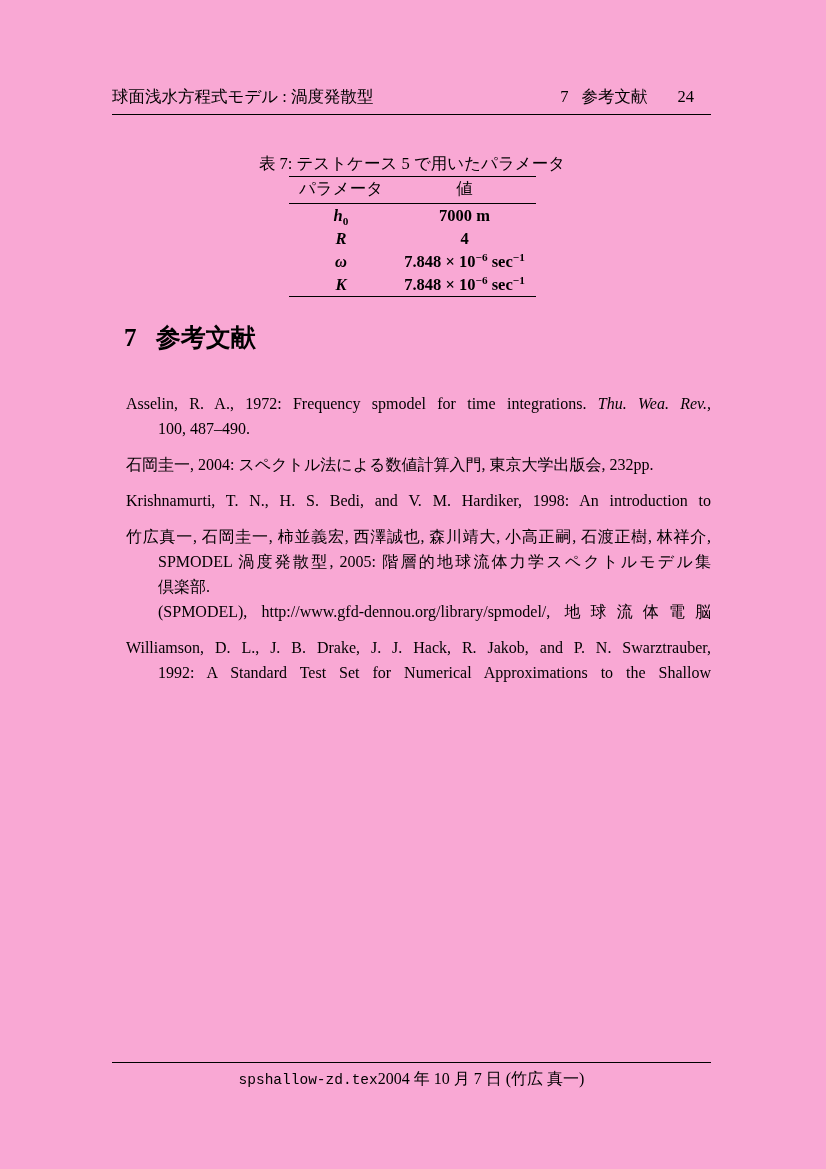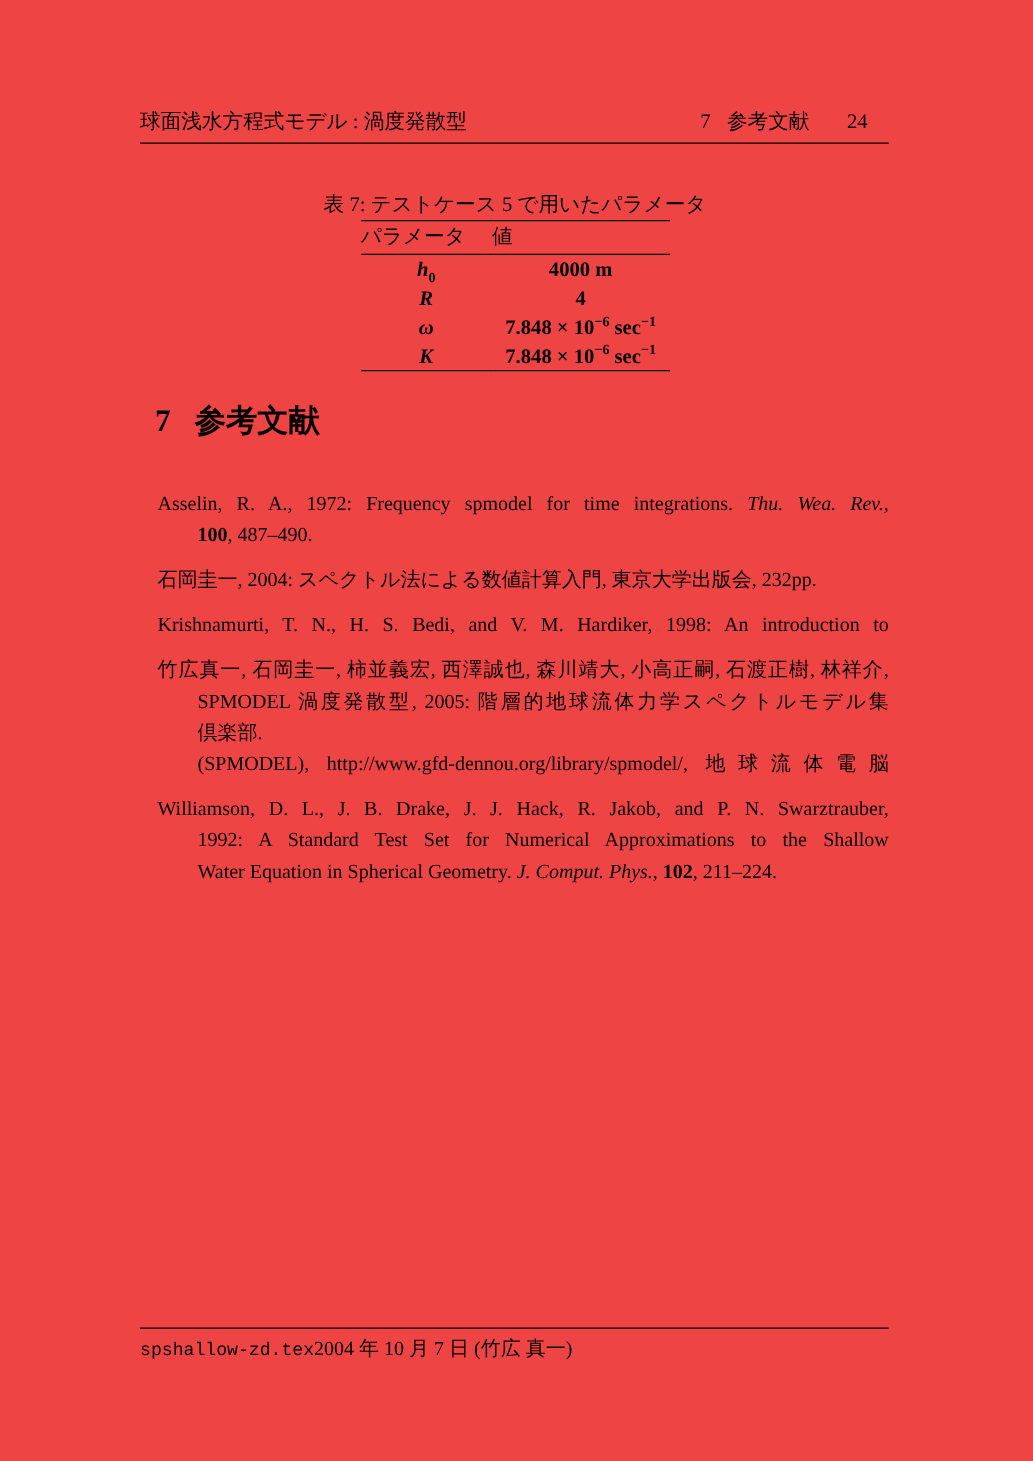--- a/index.html
+++ b/index.html
@@ -7,7 +7,7 @@
     position: relative;
     width: 826px;
     height: 1169px;
-    background: #ef4444;
+    background: #f9a8d4;
     color: #000000;
     font-family: "Liberation Serif", "DejaVu Serif", serif;
     overflow: hidden;

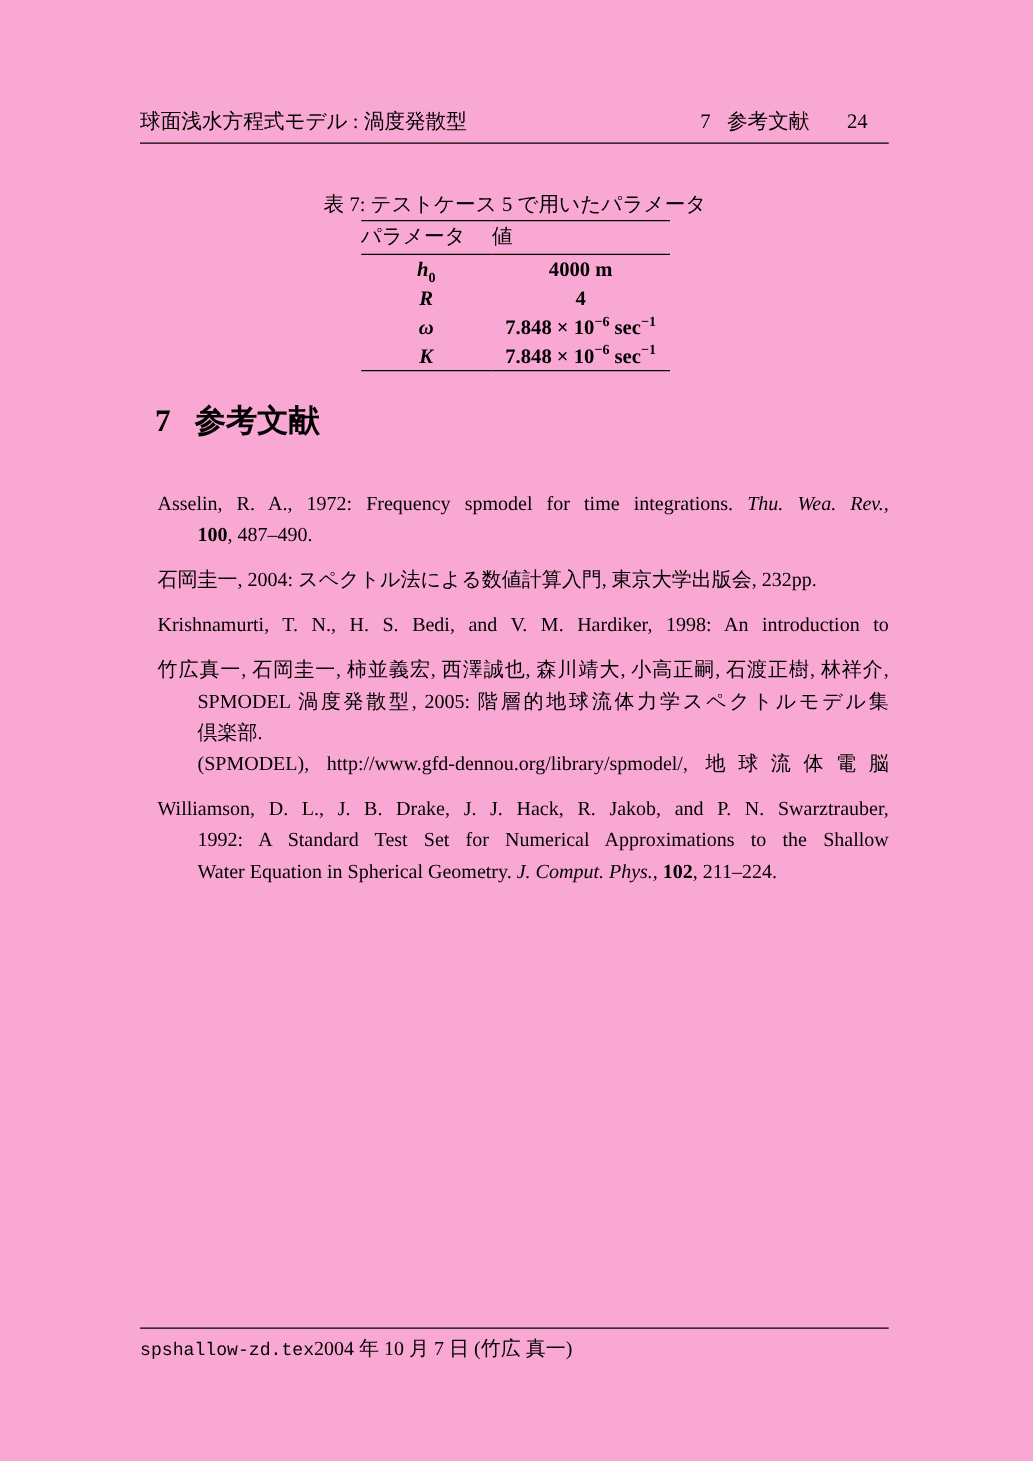--- a/index.html
+++ b/index.html
@@ -39,7 +39,7 @@
   }
   .ptable th {
     font-weight: normal; border-bottom: 1px solid #000;
-    padding: 1px 0 3px; text-align: left;
+    padding: 1px 0 3px; text-align: center;
   }
   .ptable th:first-child, .ptable td:first-child { width: 105px; }
   .ptable th:last-child,  .ptable td:last-child  { width: 142px; }

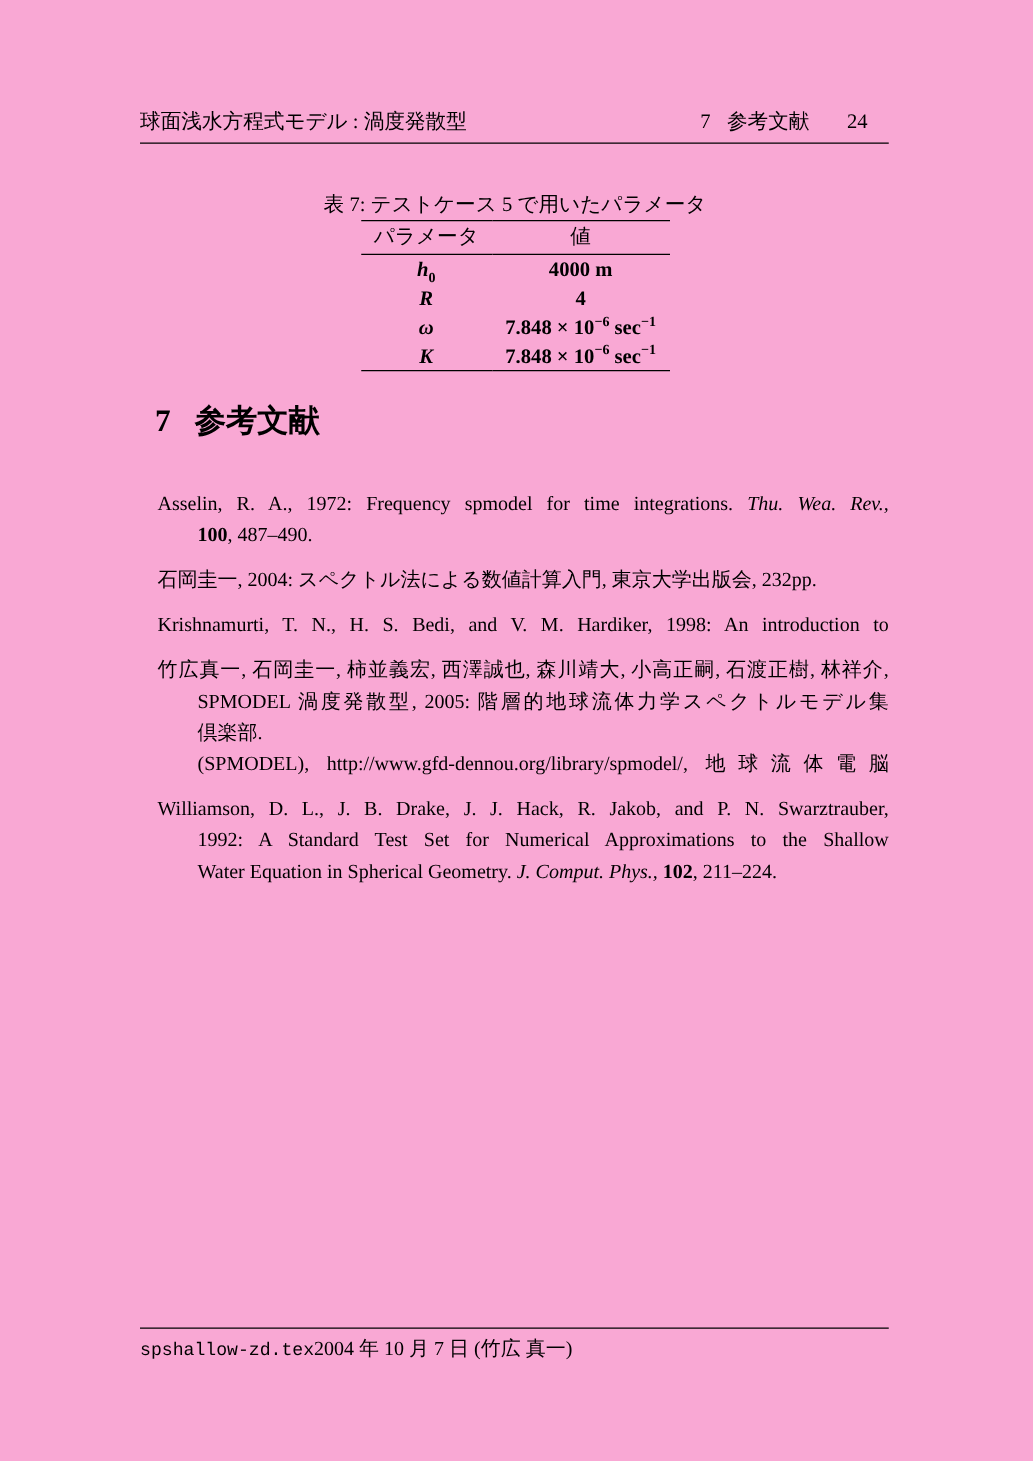--- a/index.html
+++ b/index.html
@@ -99,7 +99,7 @@
       <tbody>
           <tr>
             <td><span class="it">h</span><sub>0</sub></td>
-            <td><span>4000 m</span></td>
+            <td><span>7000 m</span></td>
           </tr>
           <tr>
             <td><span class="it">R</span></td>

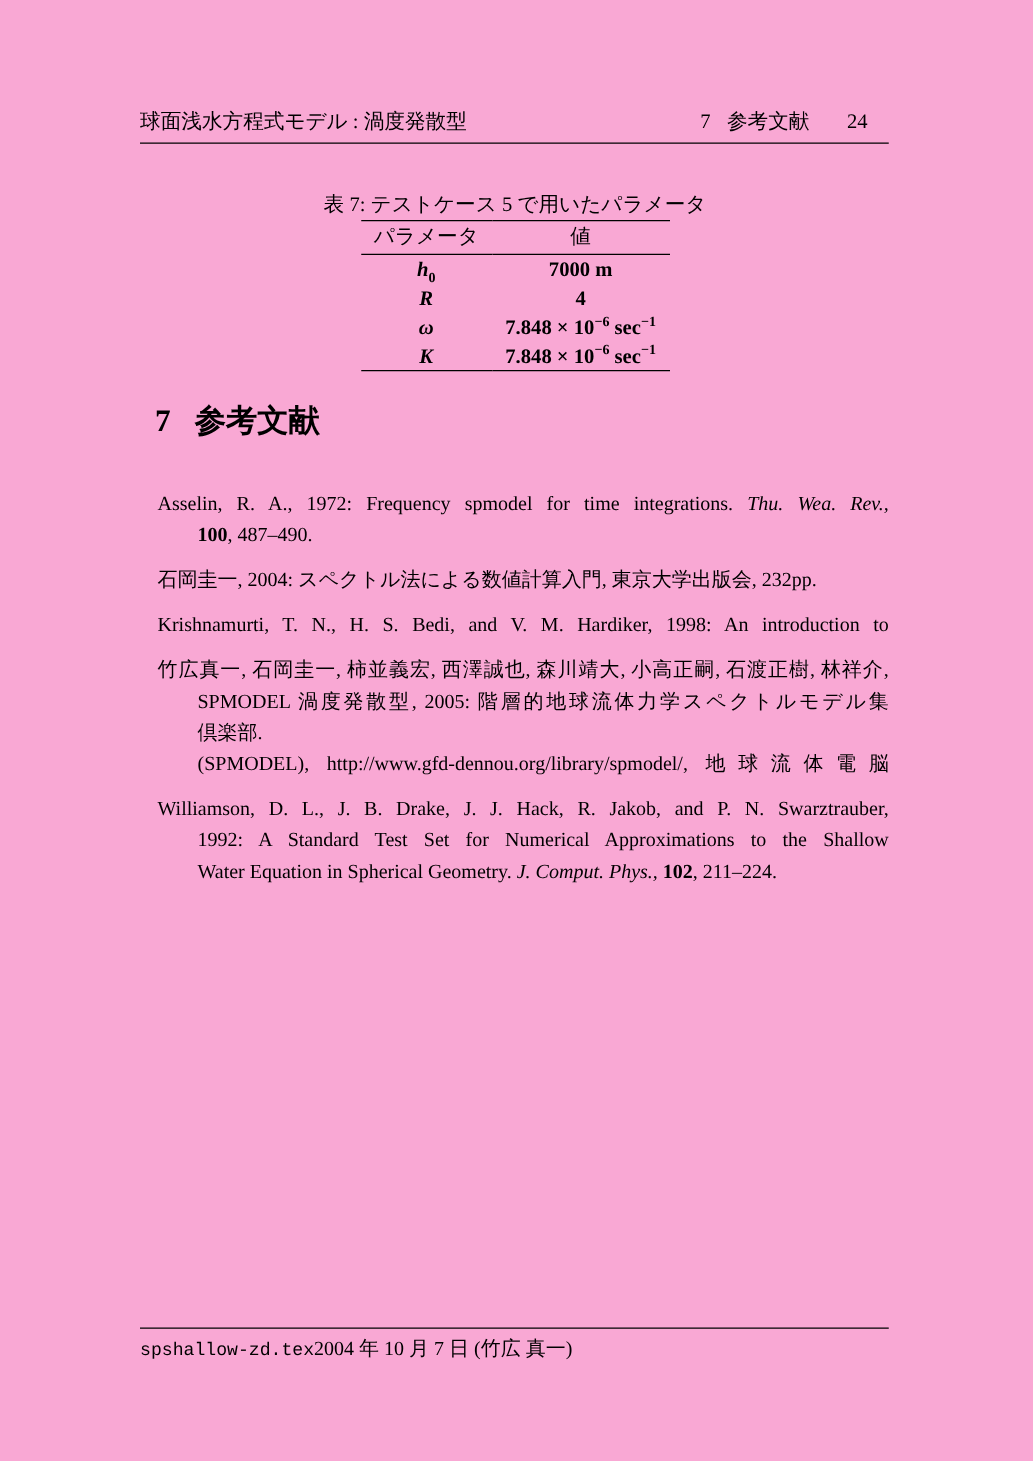--- a/index.html
+++ b/index.html
@@ -63,7 +63,7 @@
   .ref-line.last { text-align-last: left; }
   .ref-line:not(.first) { margin-left: 32px; }
   .it { font-style: italic; }
-  .bf { font-weight: bold; }
+  .bf { font-weight: normal; }
 
   
   .footer {

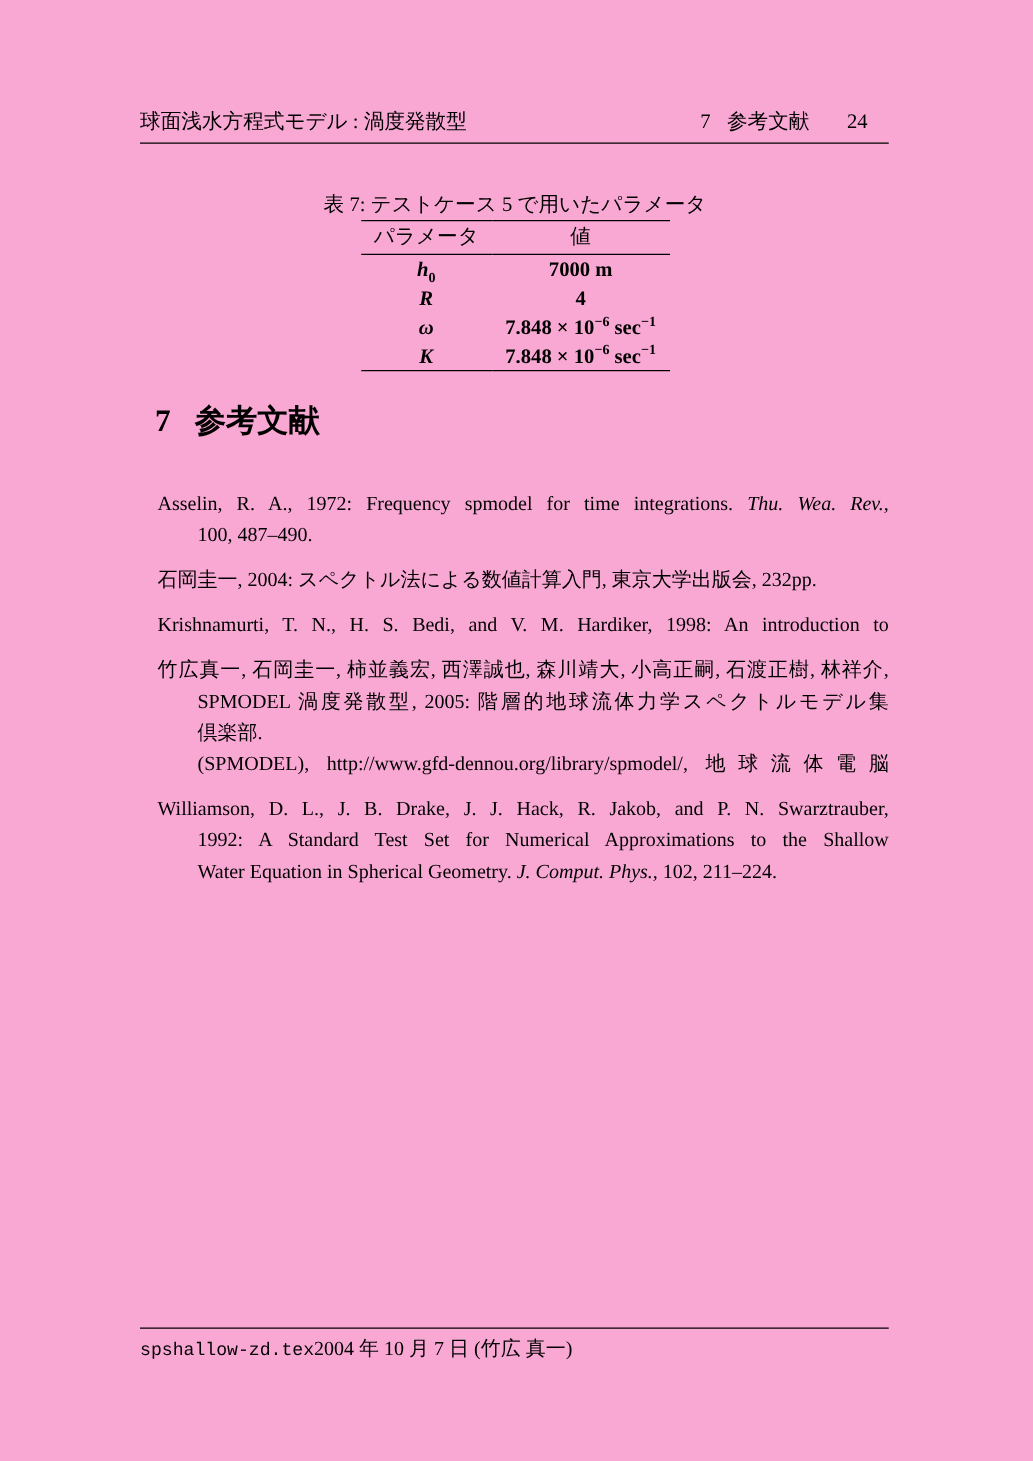--- a/index.html
+++ b/index.html
@@ -142,7 +142,6 @@
       <div class="ref">
         <div class="ref-line first"><span>Williamson, D. L., J. B. Drake, J. J. Hack, R. Jakob, and P. N. Swarztrauber,</span></div>
         <div class="ref-line"><span>1992: A Standard Test Set for Numerical Approximations to the Shallow</span></div>
-        <div class="ref-line last"><span>Water Equation in Spherical Geometry. </span><span class="it">J. Comput. Phys.,</span><span> </span><span class="bf">102</span><span>, 211–224.</span></div>
       </div>
     </div>
 

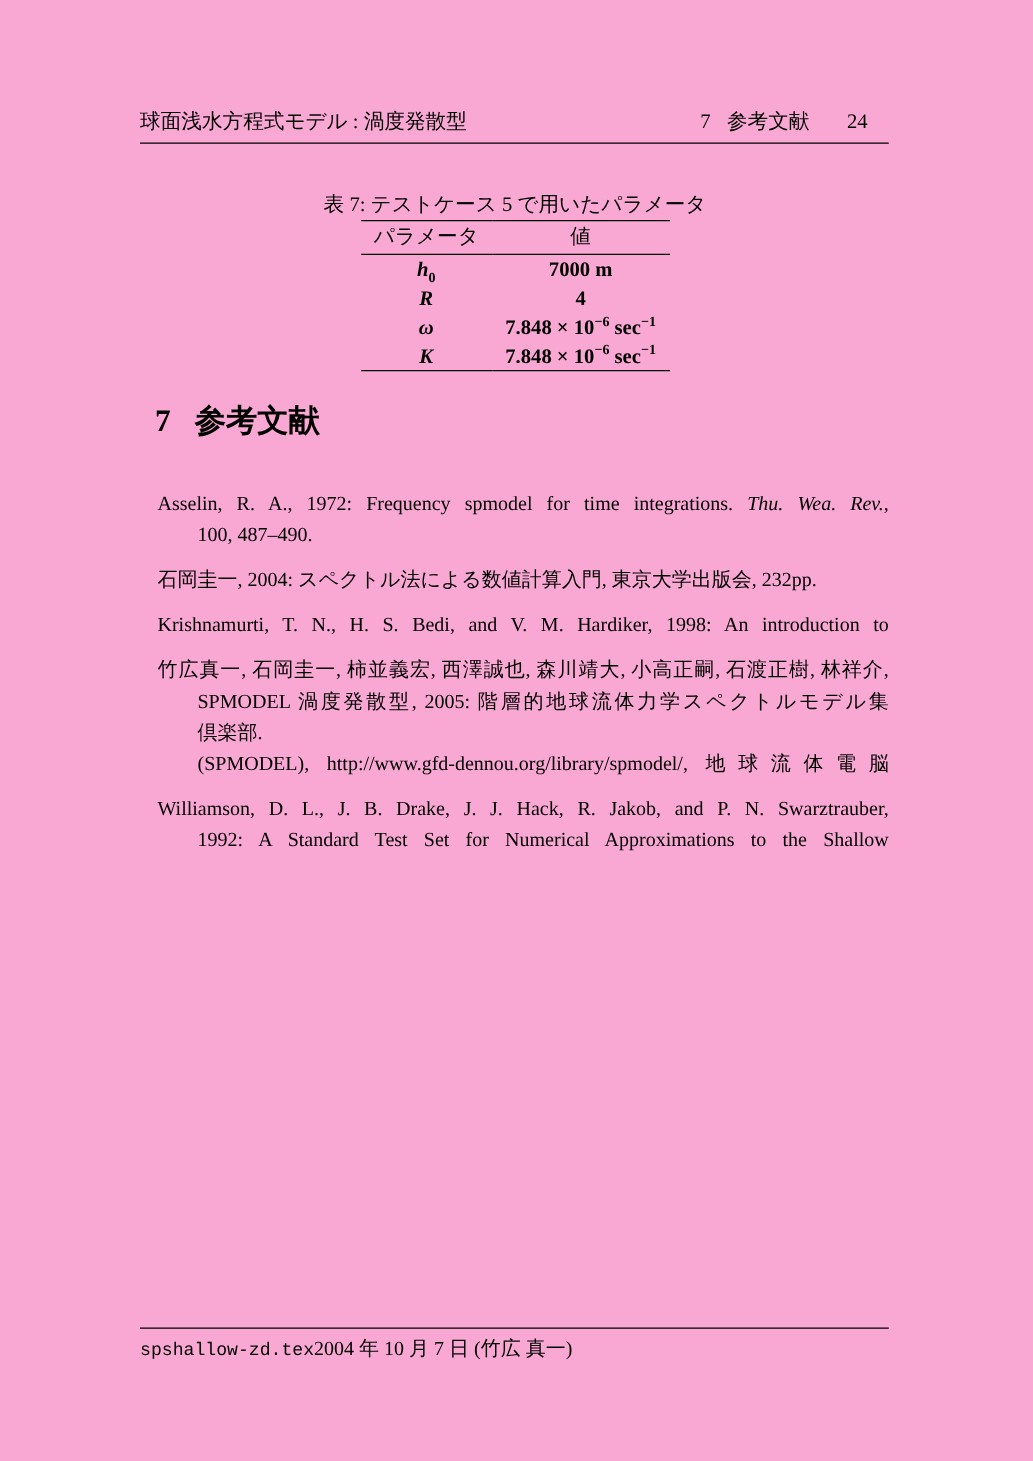--- a/index.html
+++ b/index.html
@@ -69,7 +69,7 @@
   .footer {
     position: absolute; left: 112px; top: 1062px; width: 599px;
     border-top: 1px solid #000; padding-top: 6px;
-    display: flex; justify-content: flex-start; align-items: baseline;
+    display: flex; justify-content: center; align-items: baseline;
     font-size: 16px;
   }
   .footer-file { font-family: "Liberation Mono", "DejaVu Sans Mono", monospace; font-size: 14.5px; }

